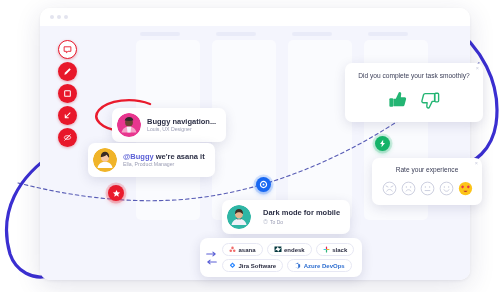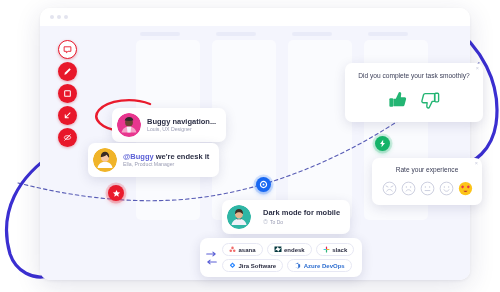--- a/index.html
+++ b/index.html
@@ -245,7 +245,7 @@
     </div>
     <div class="msg-txt">
       <div class="msg-title">
-        <span class="mention">@Buggy</span><span> we're endesk it</span>
+        <span class="mention">@Buggy</span><span> we're asana it</span>
       </div>
       <div class="msg-sub">Ella, Product Manager</div>
     </div>

